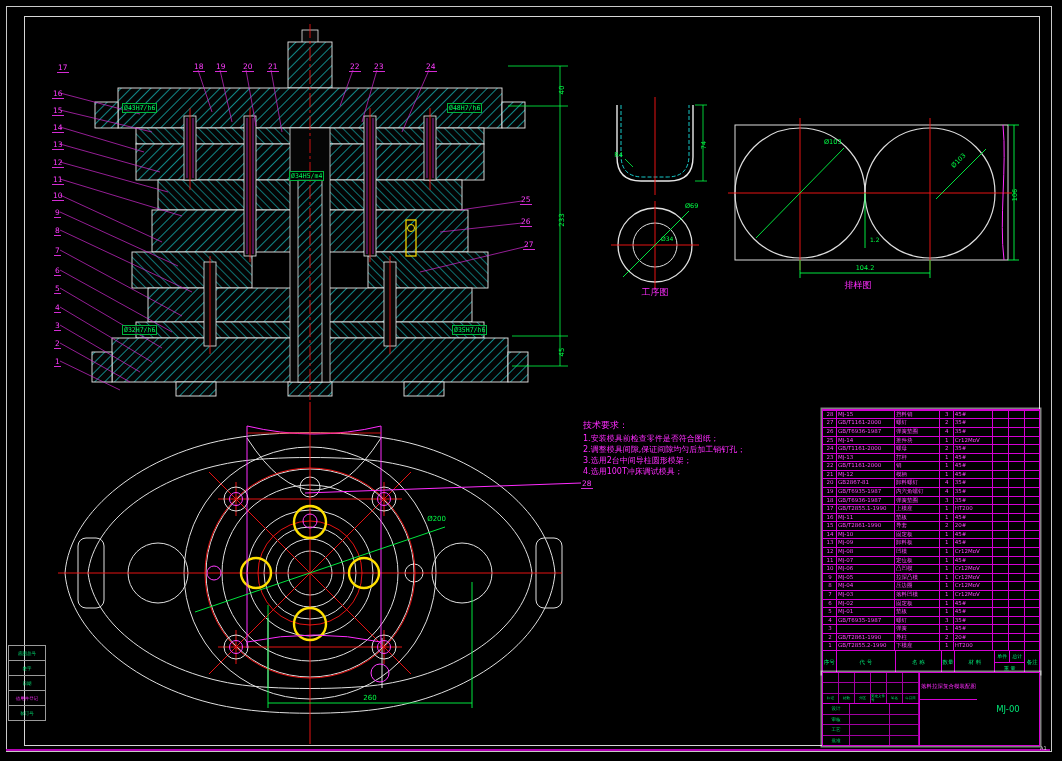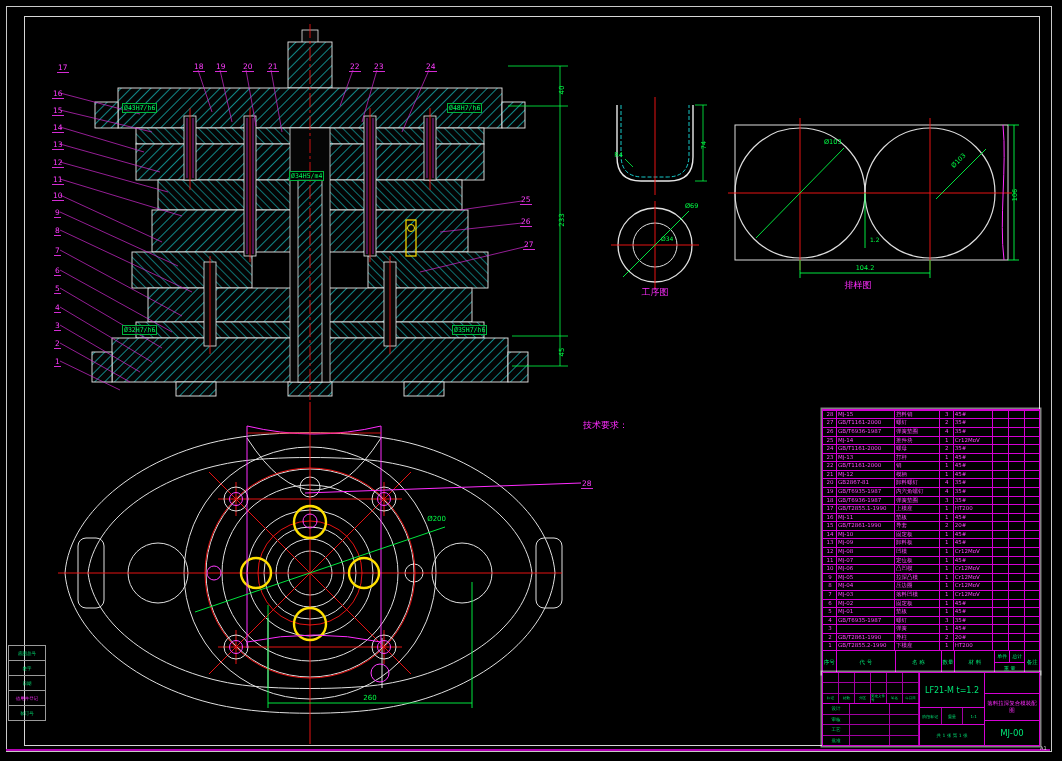--- a/index.html
+++ b/index.html
@@ -336,6 +336,12 @@
 
   <div id="tech">
     <div class="tech-title">技术要求：</div>
+    <div id="tech-items">
+        <div class="tech-item">1.安装模具前检查零件是否符合图纸；</div>
+        <div class="tech-item">2.调整模具间隙,保证间隙均匀后加工销钉孔；</div>
+        <div class="tech-item">3.选用2台中间导柱圆形模架；</div>
+        <div class="tech-item">4.选用100T冲床调试模具；</div>
+      </div>
   </div>
 
   <div id="bom">

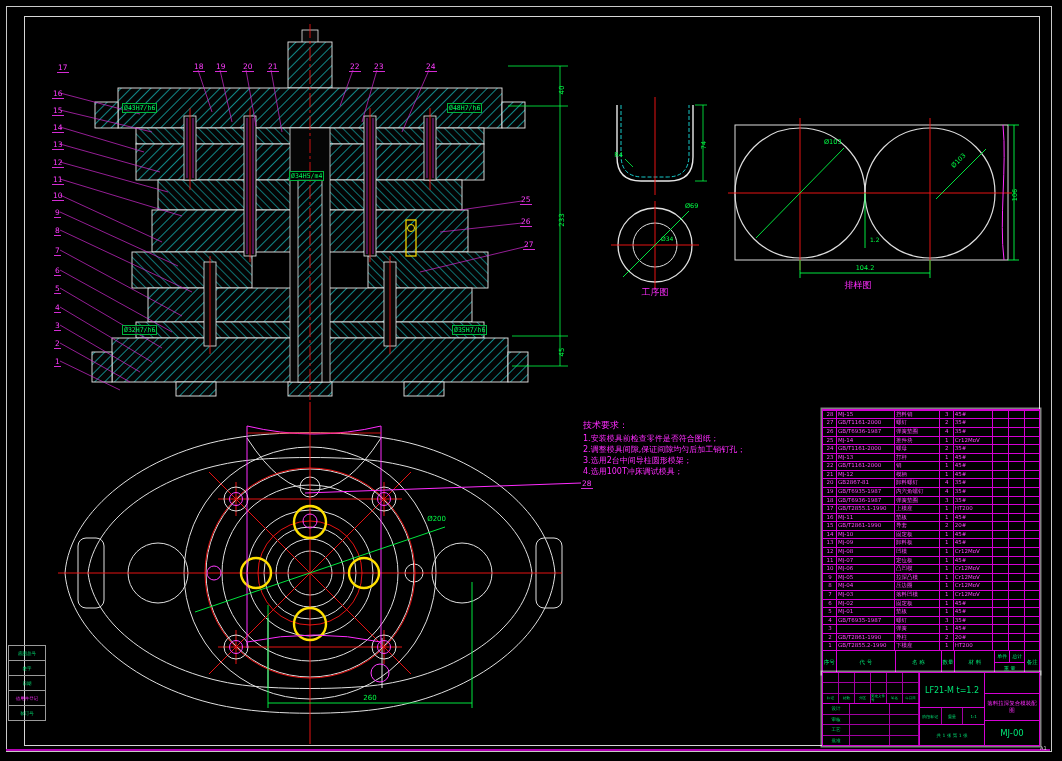--- a/index.html
+++ b/index.html
@@ -695,15 +695,6 @@
           </div>
         </div>
     </div>
-    <div class="tb-mid">
-      <div class="tb-spec">LF21-M t=1.2</div>
-      <div class="tb-stage">
-        <div>阶段标记</div>
-        <div>重量</div>
-        <div>1:1</div>
-      </div>
-      <div class="tb-sheets">共 1 张 第 1 张</div>
-    </div>
     <div class="tb-right">
       <div class="tb-blank"></div>
       <div class="tb-title">落料拉深复合模装配图</div>

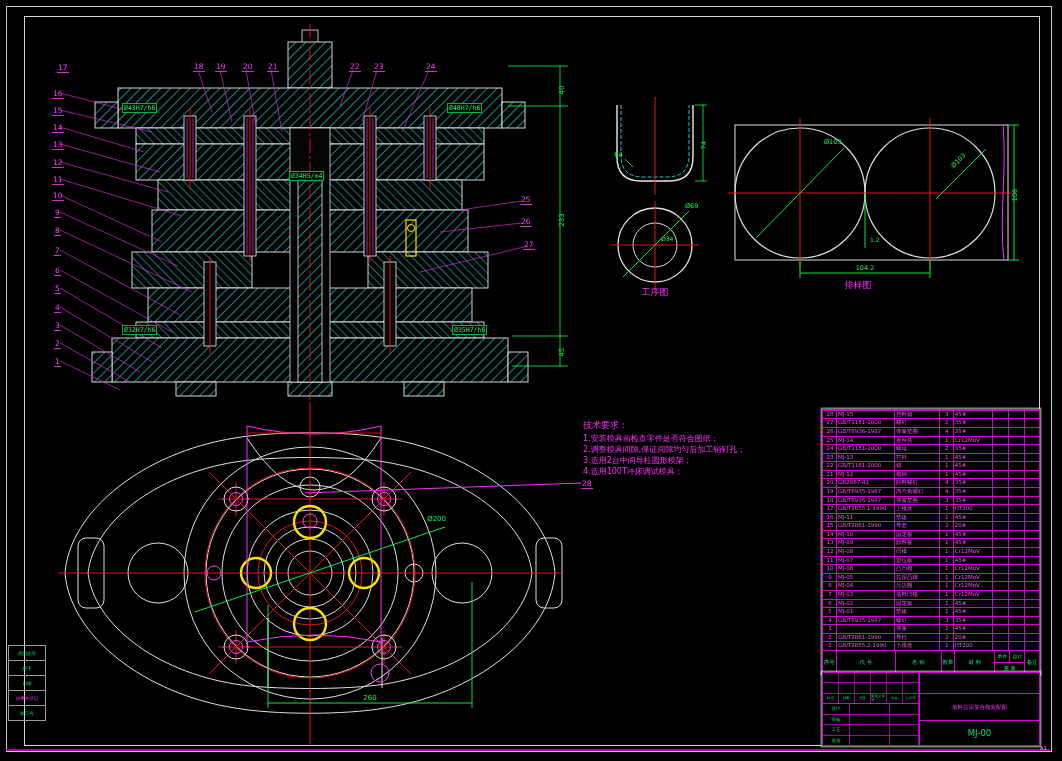--- a/index.html
+++ b/index.html
@@ -65,7 +65,7 @@
       display:flex;align-items:center;justify-content:center;}
   .tb-stage div:last-child{border-right:none;}
   .tb-sheets{flex:1;display:flex;align-items:center;justify-content:center;font-size:4.5px;}
-  .tb-right{flex:1;display:flex;flex-direction:column;}
+  .tb-right{flex:1;display:flex;flex-direction:row;}
   .tb-blank{height:20px;border-bottom:1px solid #d400d4;}
   .tb-title{height:26px;border-bottom:1px solid #d400d4;color:#ff2cff;
       font-size:5.5px;display:flex;align-items:center;justify-content:center;

